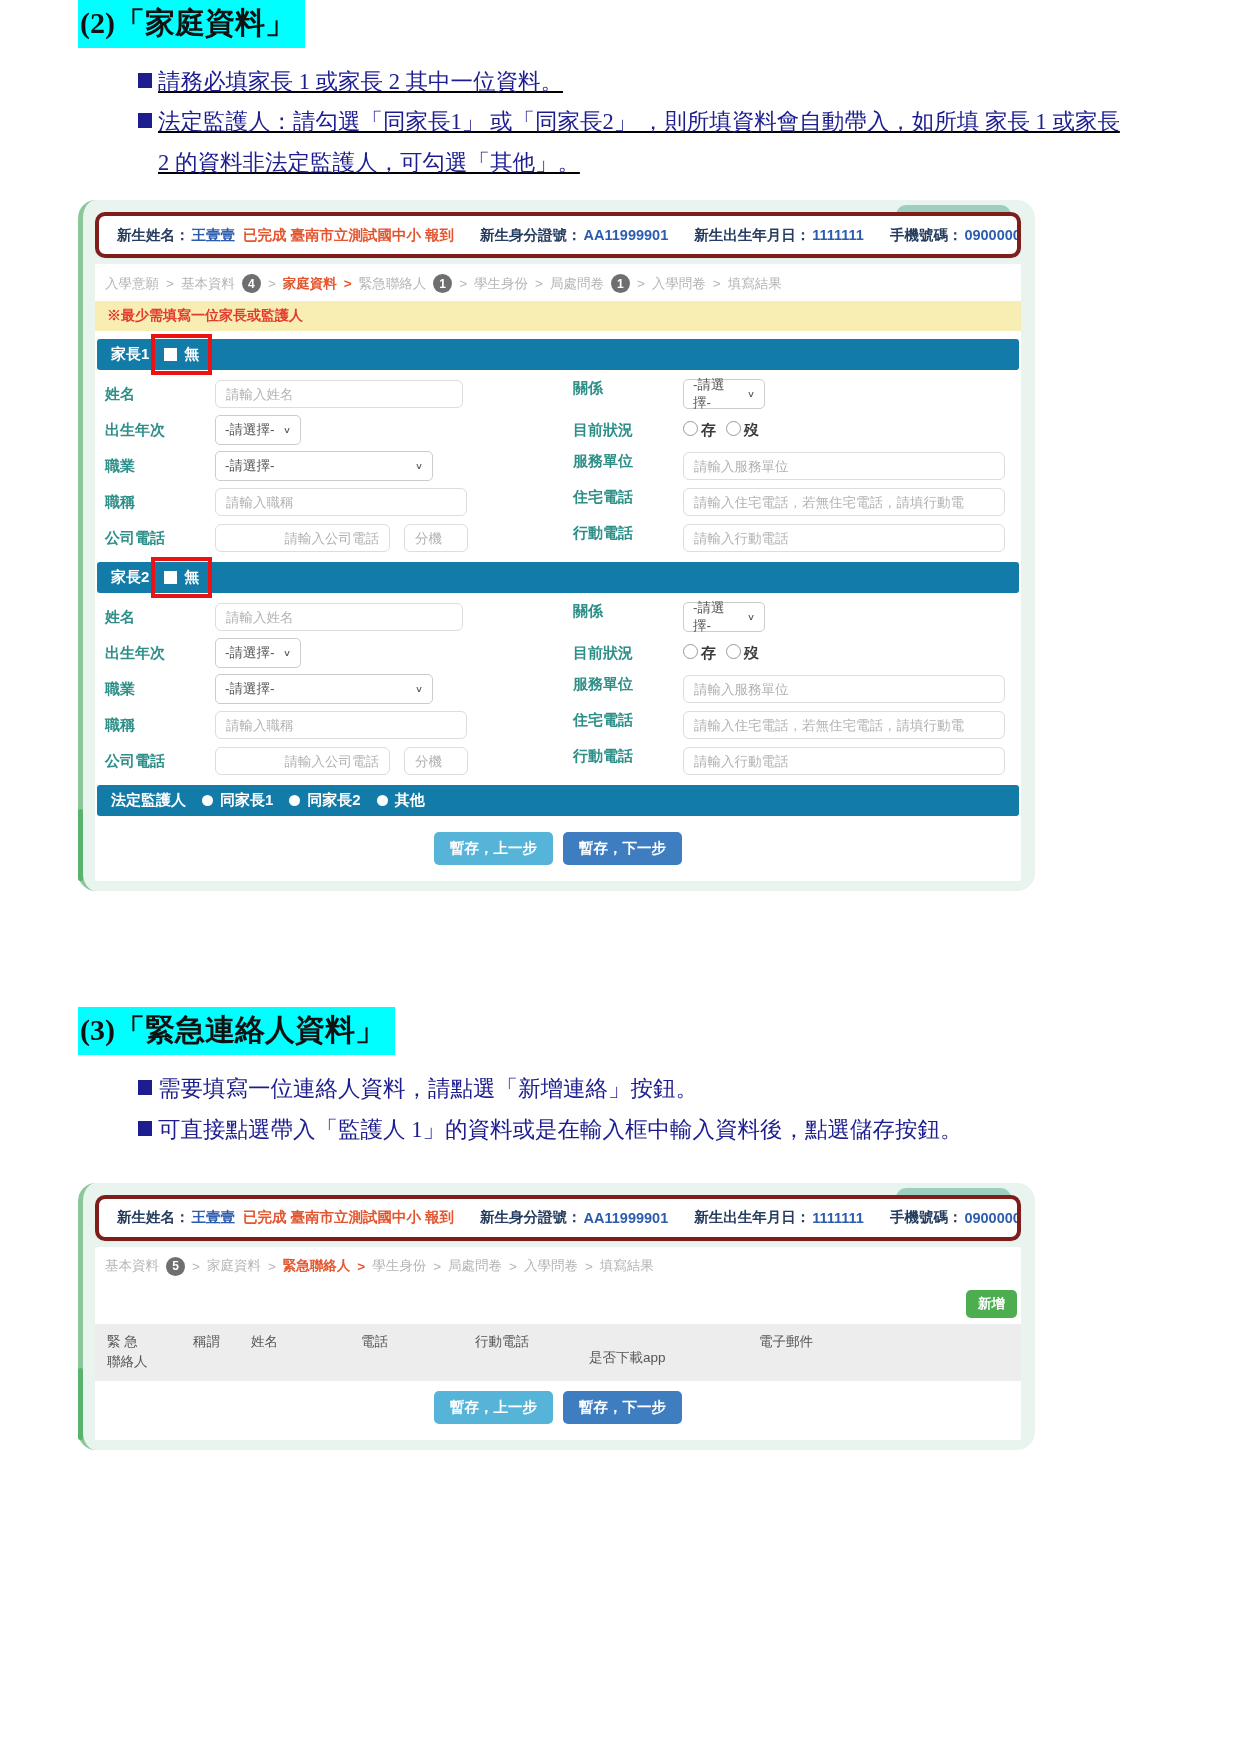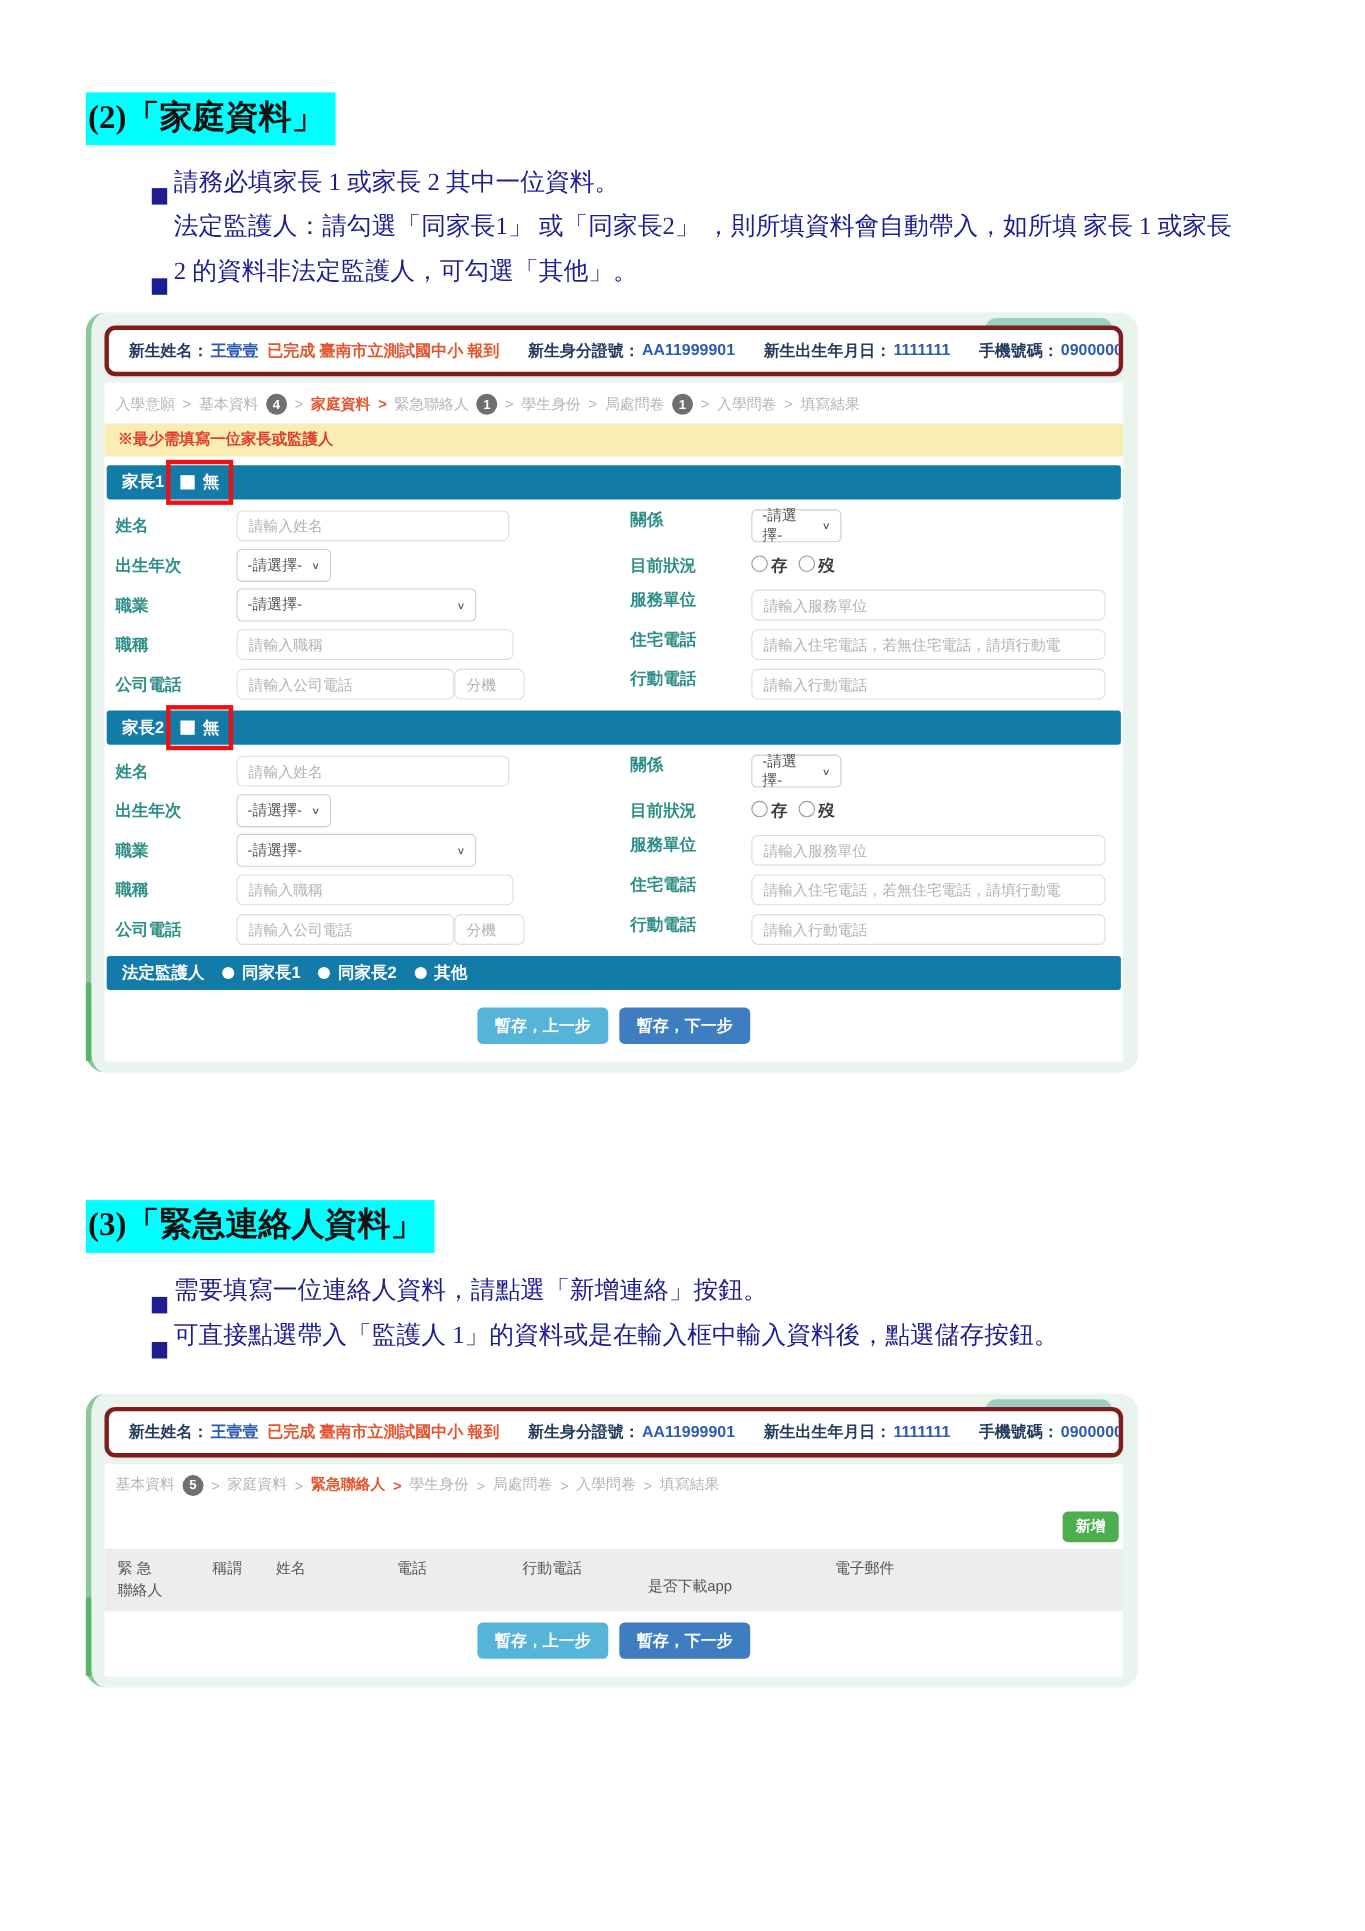--- a/index.html
+++ b/index.html
@@ -141,7 +141,7 @@
   }
   .divider-top{border-top:1px solid #eeeeee;}
   
-  #section2{padding-top:84px;}
+  #section2{text-decoration:underline;}
   #card1{margin-top:16px;}
   #section3{margin-top:116px;}
   #card2{margin-top:32px;}

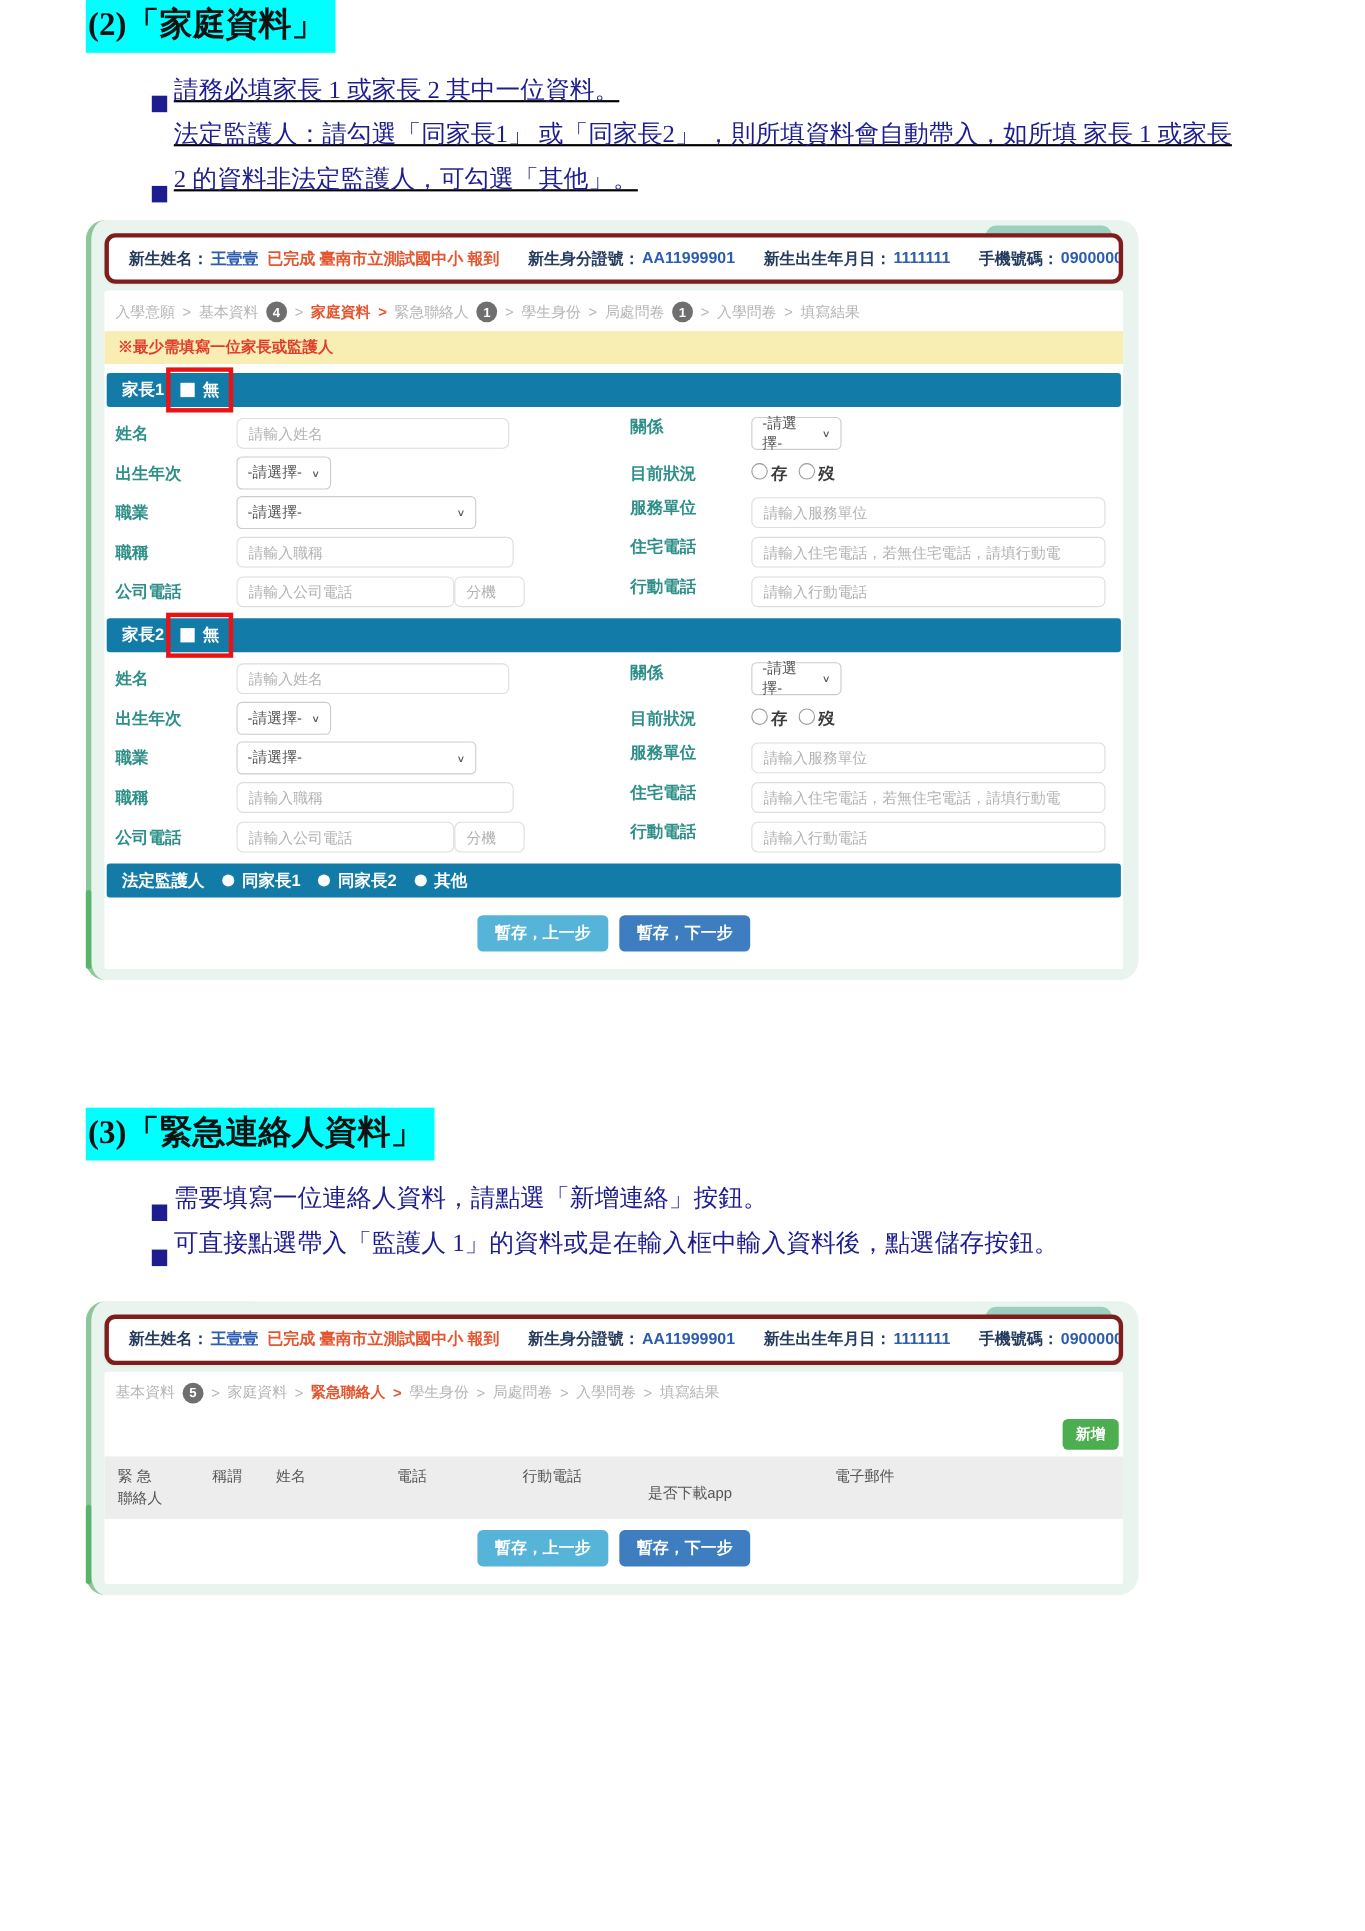--- a/index.html
+++ b/index.html
@@ -17,7 +17,7 @@
   }
   .bullets{margin:4px 0 0 60px;width:995px;}
   .bullet{
-    display:flex;align-items:flex-end;
+    display:flex;align-items:flex-start;
     color:#1d1d8f;font-size:22.5px;line-height:1.82;
   }
   .bullet .sq{

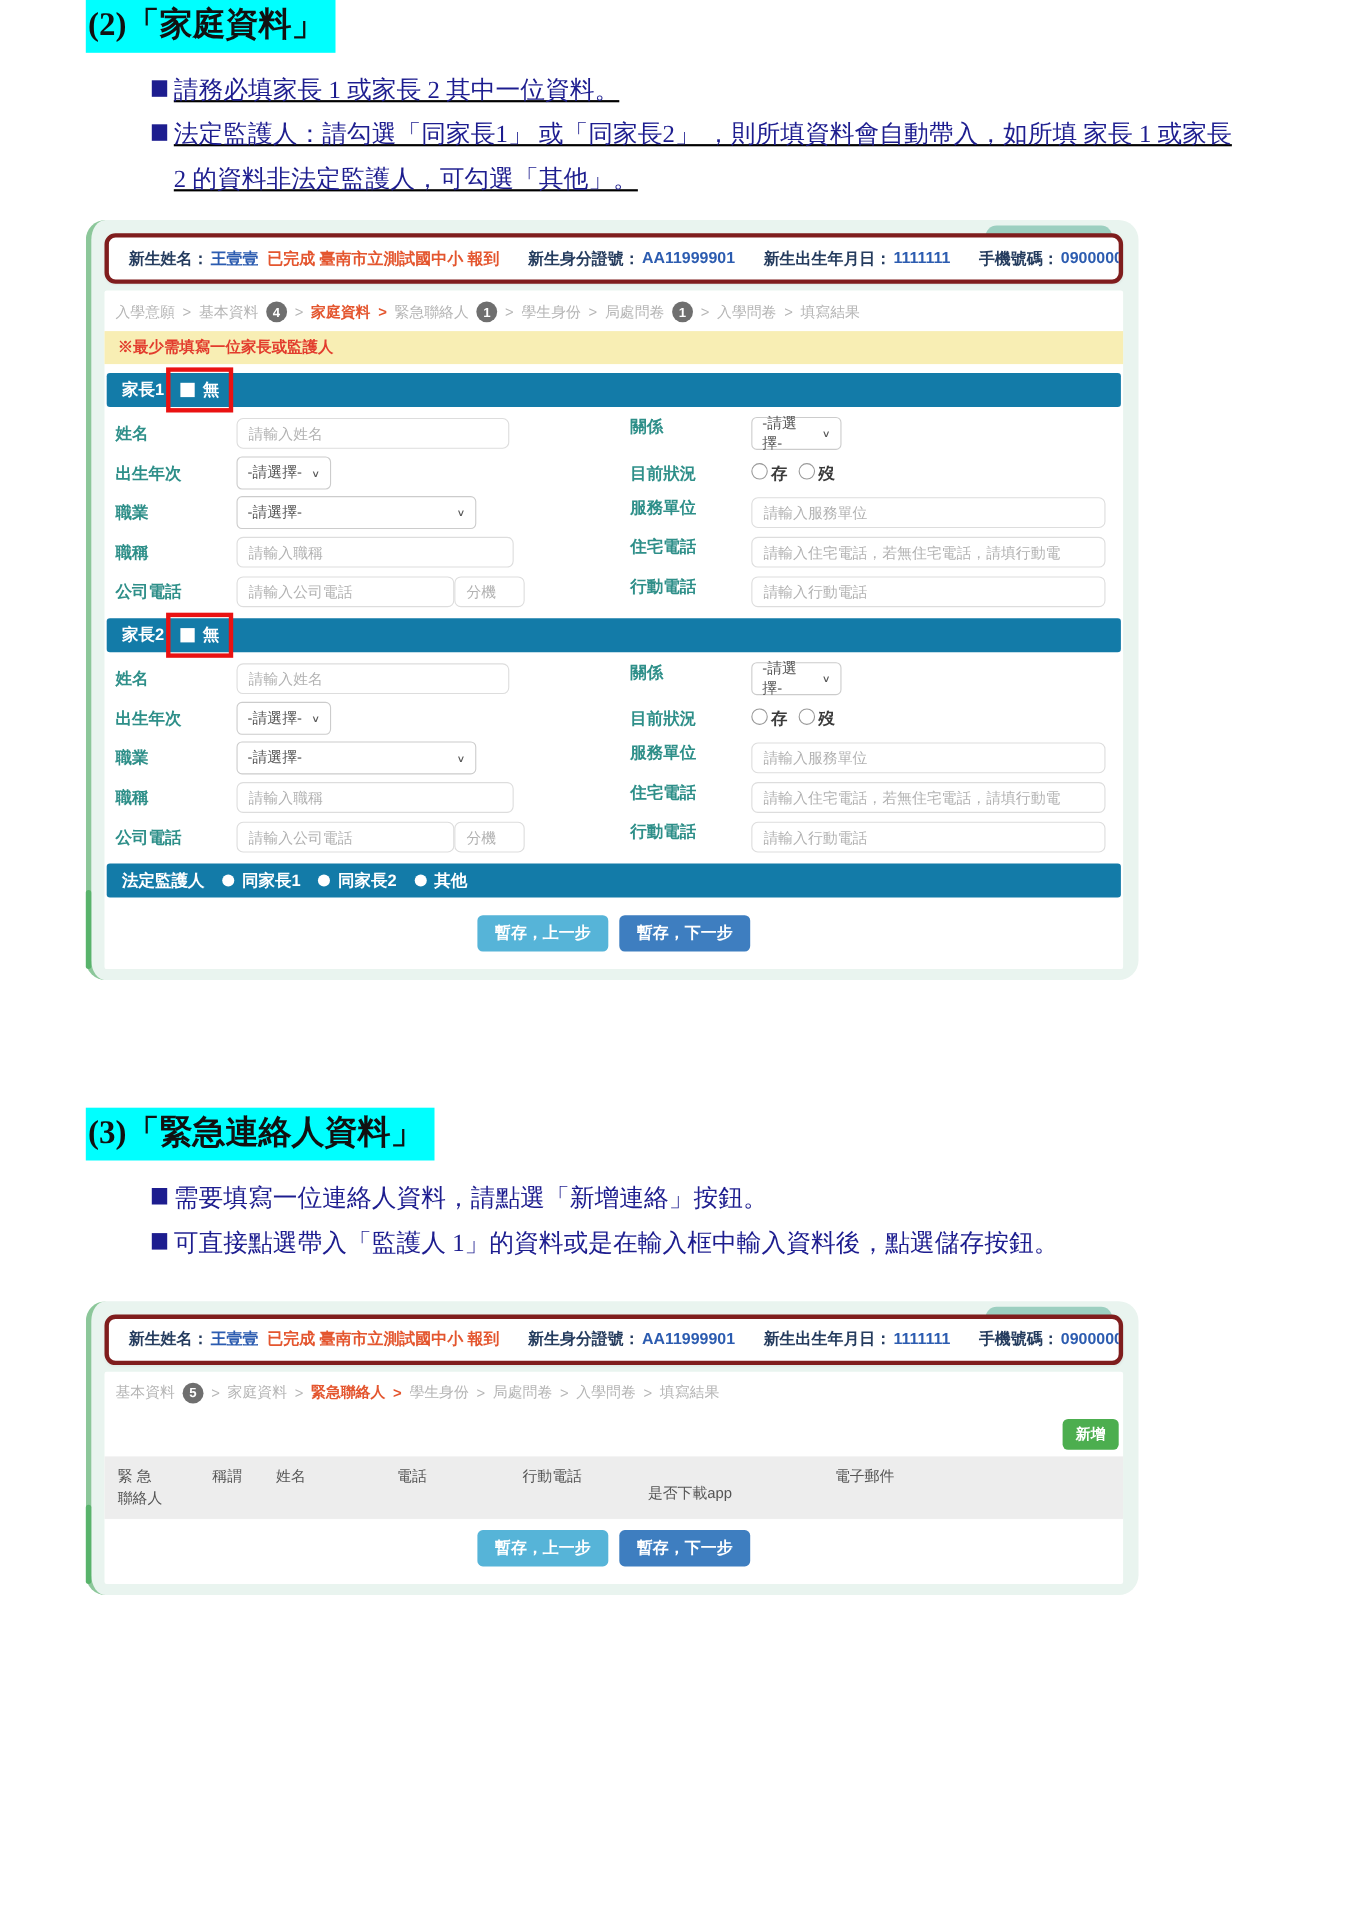--- a/index.html
+++ b/index.html
@@ -84,7 +84,7 @@
   .inp::placeholder{color:#b2b2b2;opacity:1;}
   .w-name{width:248px;}
   .w-title{width:252px;}
-  .w-comp{width:198px;margin-right:0;}
+  .w-comp{width:175px;margin-right:14px;text-align:right;}
   .w-ext{width:64px;}
   .grow{flex:1;}
   .sel{

